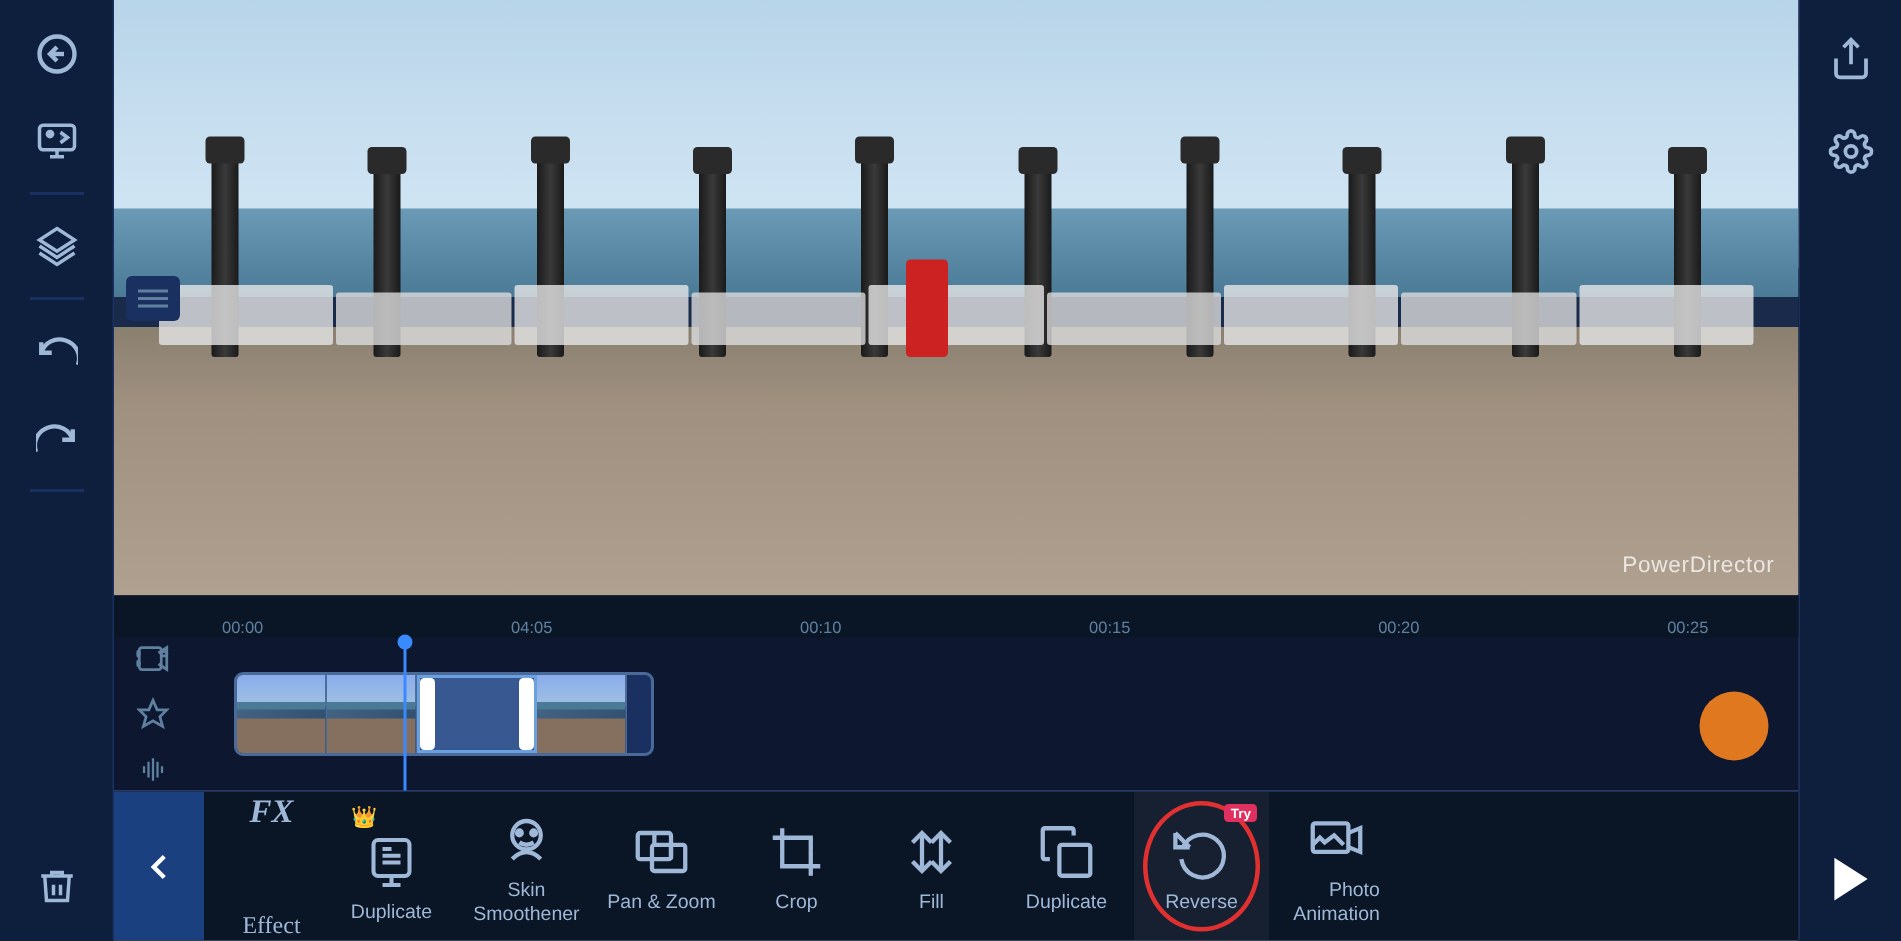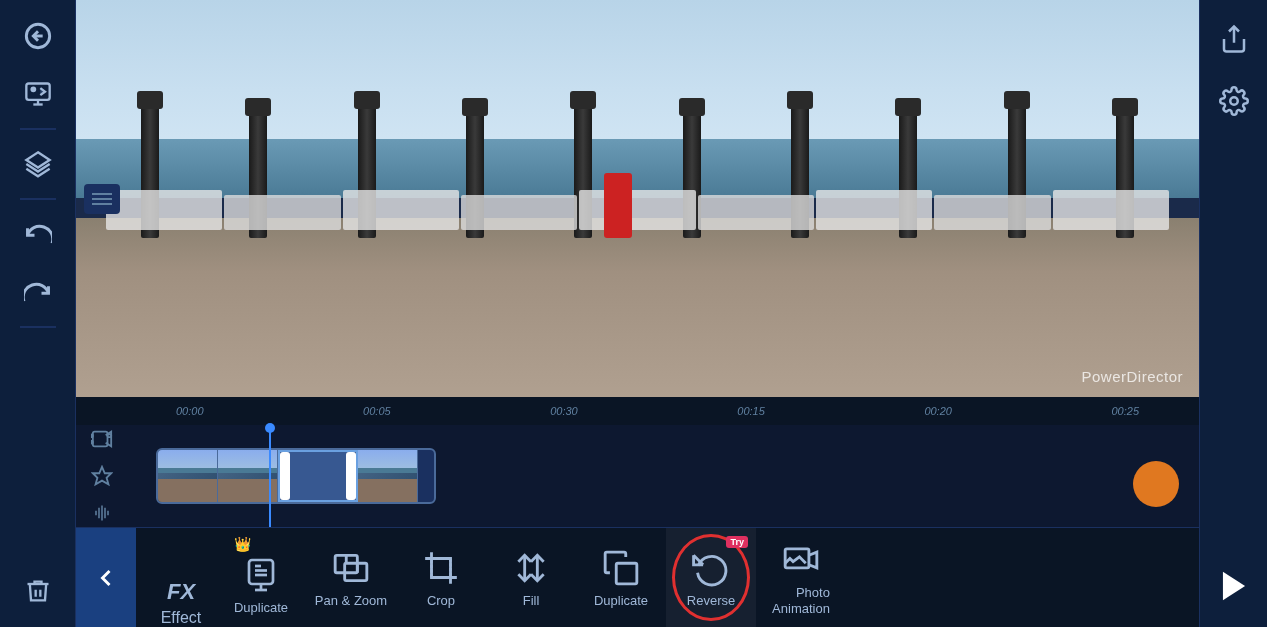--- a/index.html
+++ b/index.html
@@ -157,11 +157,10 @@
       height: 28px;
       background: #0a1525;
       display: flex;
-      align-items: center;
-      padding: 0 60px 0 100px;
+      align-items: flex-end;
+      padding: 0 60px 0 72px;
       gap: 0;
       position: relative;
-      font-style: italic;
     }
     .ruler-marks {
       display: flex;

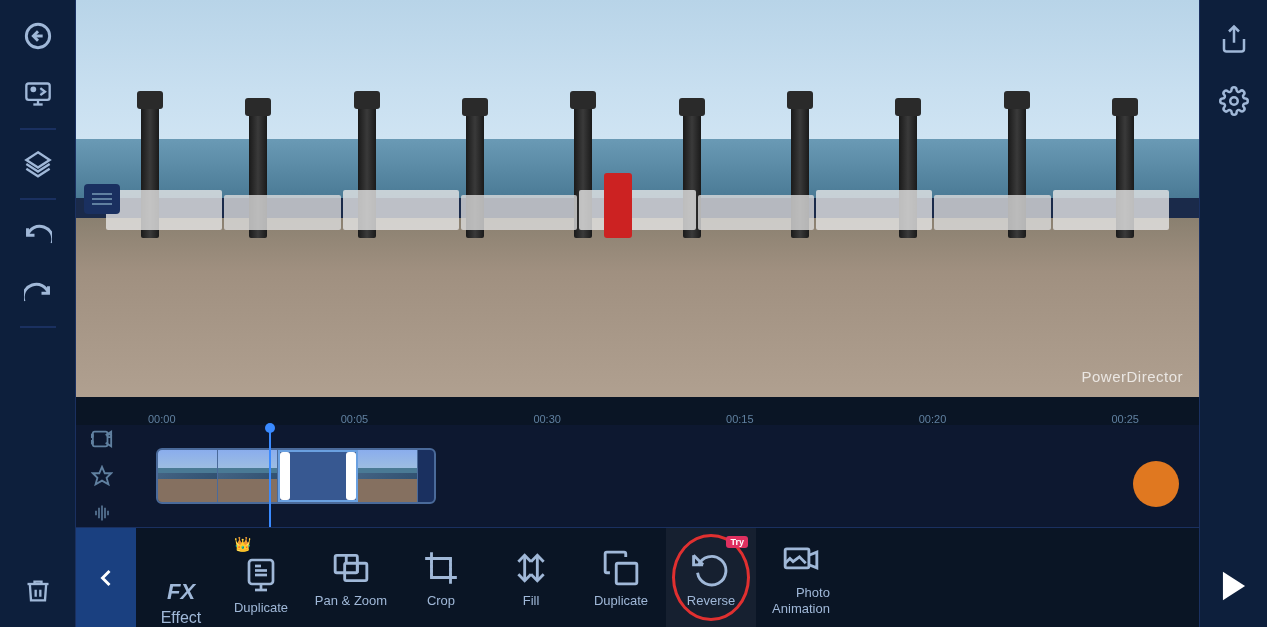--- a/index.html
+++ b/index.html
@@ -510,7 +510,7 @@
     <div class="timeline-ruler">
       <div class="ruler-marks">
         <span class="ruler-mark">00:00</span>
-        <span class="ruler-mark">00:05</span>
+        <span class="ruler-mark">04:05</span>
         <span class="ruler-mark">00:30</span>
         <span class="ruler-mark">00:15</span>
         <span class="ruler-mark">00:20</span>

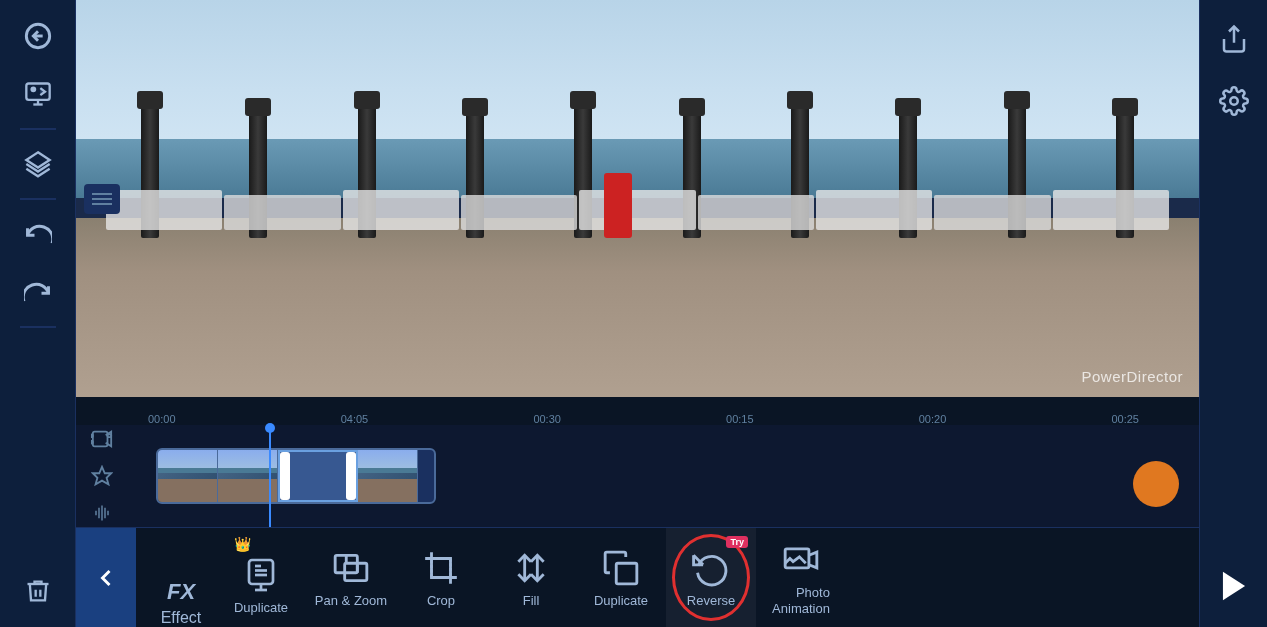--- a/index.html
+++ b/index.html
@@ -511,7 +511,7 @@
       <div class="ruler-marks">
         <span class="ruler-mark">00:00</span>
         <span class="ruler-mark">04:05</span>
-        <span class="ruler-mark">00:30</span>
+        <span class="ruler-mark">00:10</span>
         <span class="ruler-mark">00:15</span>
         <span class="ruler-mark">00:20</span>
         <span class="ruler-mark">00:25</span>

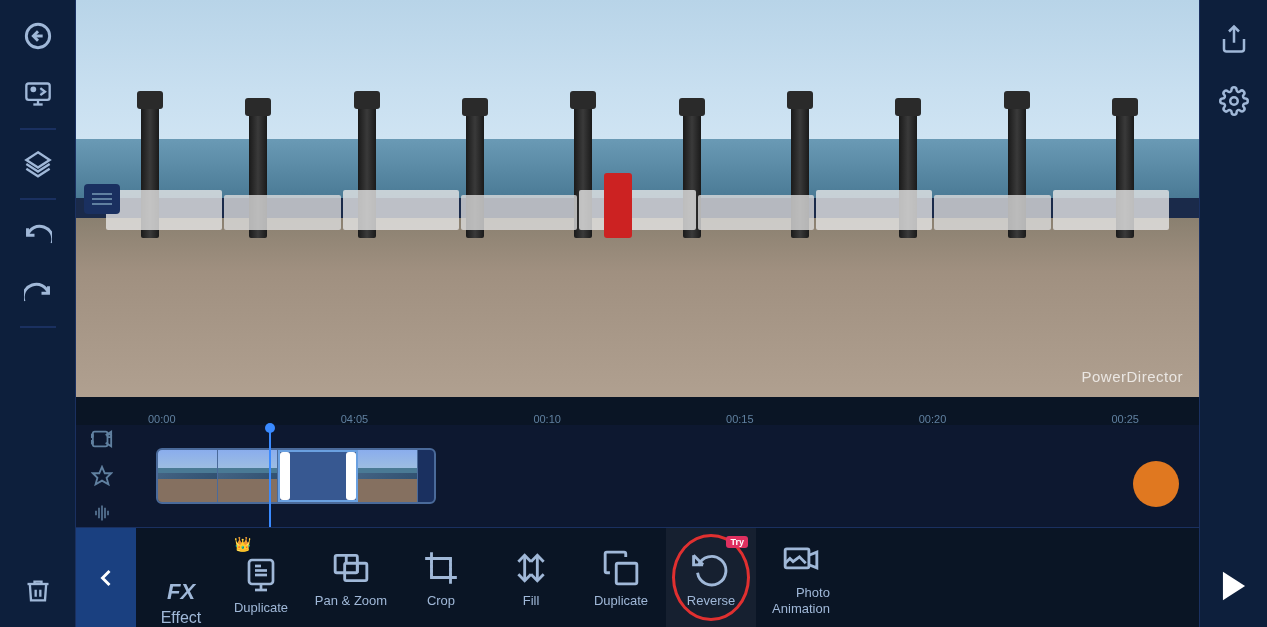--- a/index.html
+++ b/index.html
@@ -397,11 +397,12 @@
       display: flex;
       flex-direction: column;
       align-items: center;
-      justify-content: flex-end;
+      justify-content: space-between;
       color: #a0b8d8;
       cursor: pointer;
-      gap: 4px;
+      gap: 16px;
       padding: 0 6px;
+      font-family: Liberation Serif, serif;
     }
   </style>
 </head>

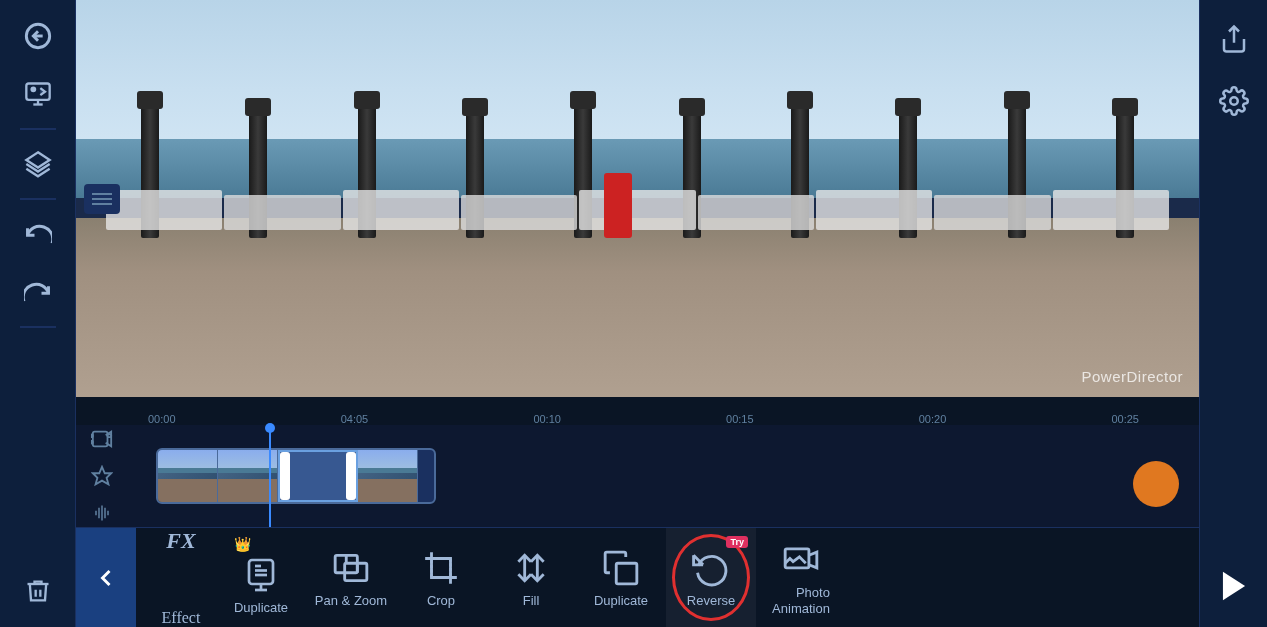--- a/index.html
+++ b/index.html
@@ -601,6 +601,18 @@
         <span class="item-label">Duplicate</span>
       </div>
 
+      <div class="toolbar-item">
+        <div class="item-icon">
+          <svg width="38" height="38" viewBox="0 0 24 24" fill="none" stroke="#a0b8d8" stroke-width="1.8">
+            <circle cx="12" cy="10" r="6"></circle>
+            <path d="M6,20 Q12,14 18,20"></path>
+            <circle cx="9" cy="9" r="1" fill="#a0b8d8"></circle>
+            <circle cx="15" cy="9" r="1" fill="#a0b8d8"></circle>
+            <path d="M9,13 Q12,15 15,13"></path>
+          </svg>
+        </div>
+        <span class="item-label" style="text-align:center;line-height:1.2;">Skin<br>Smoothener</span>
+      </div>
 
 
 

